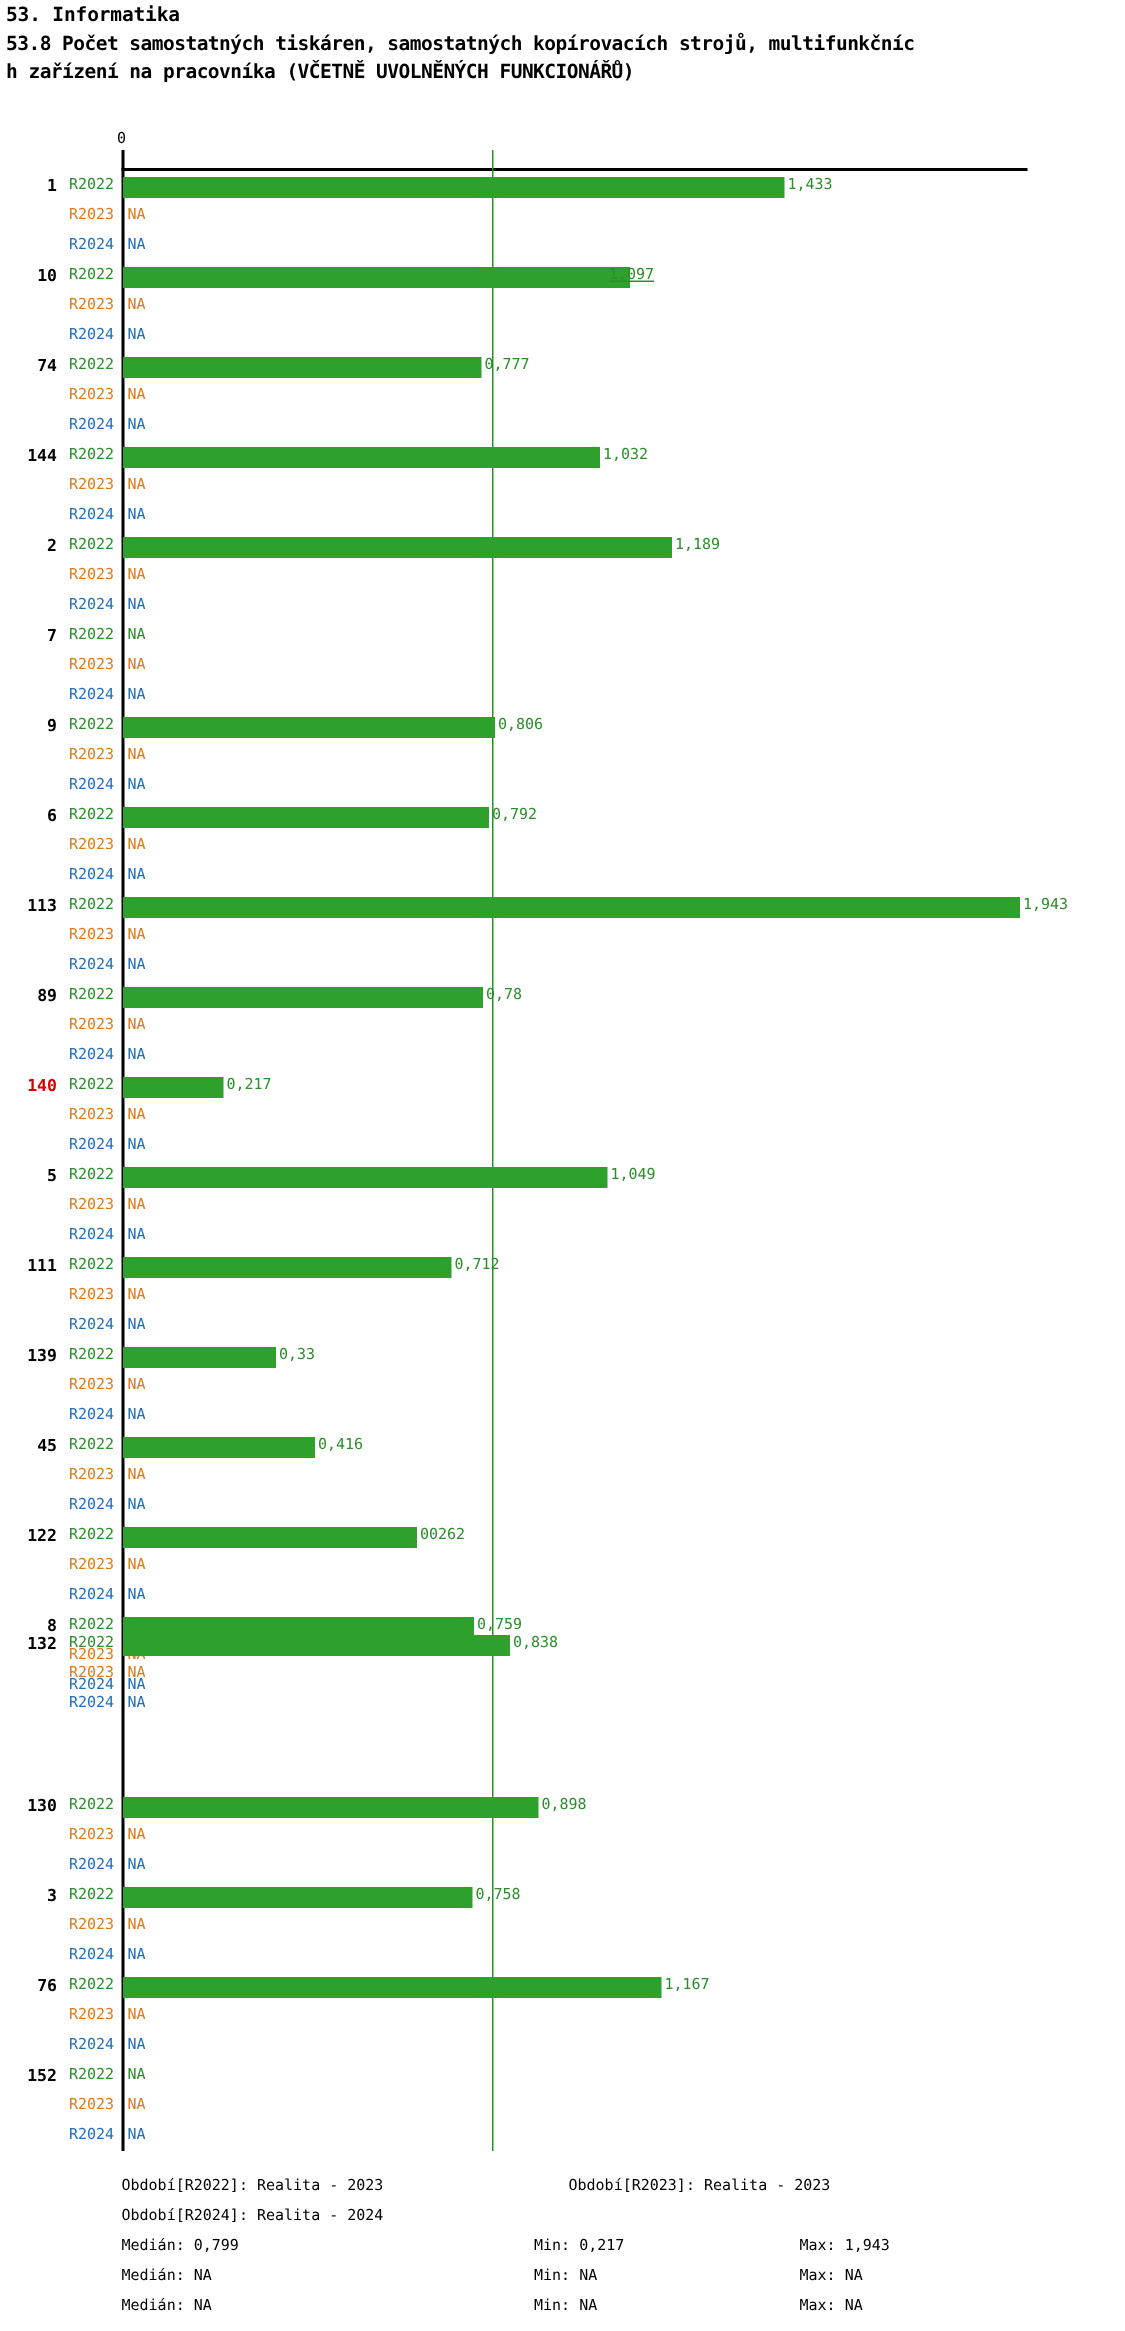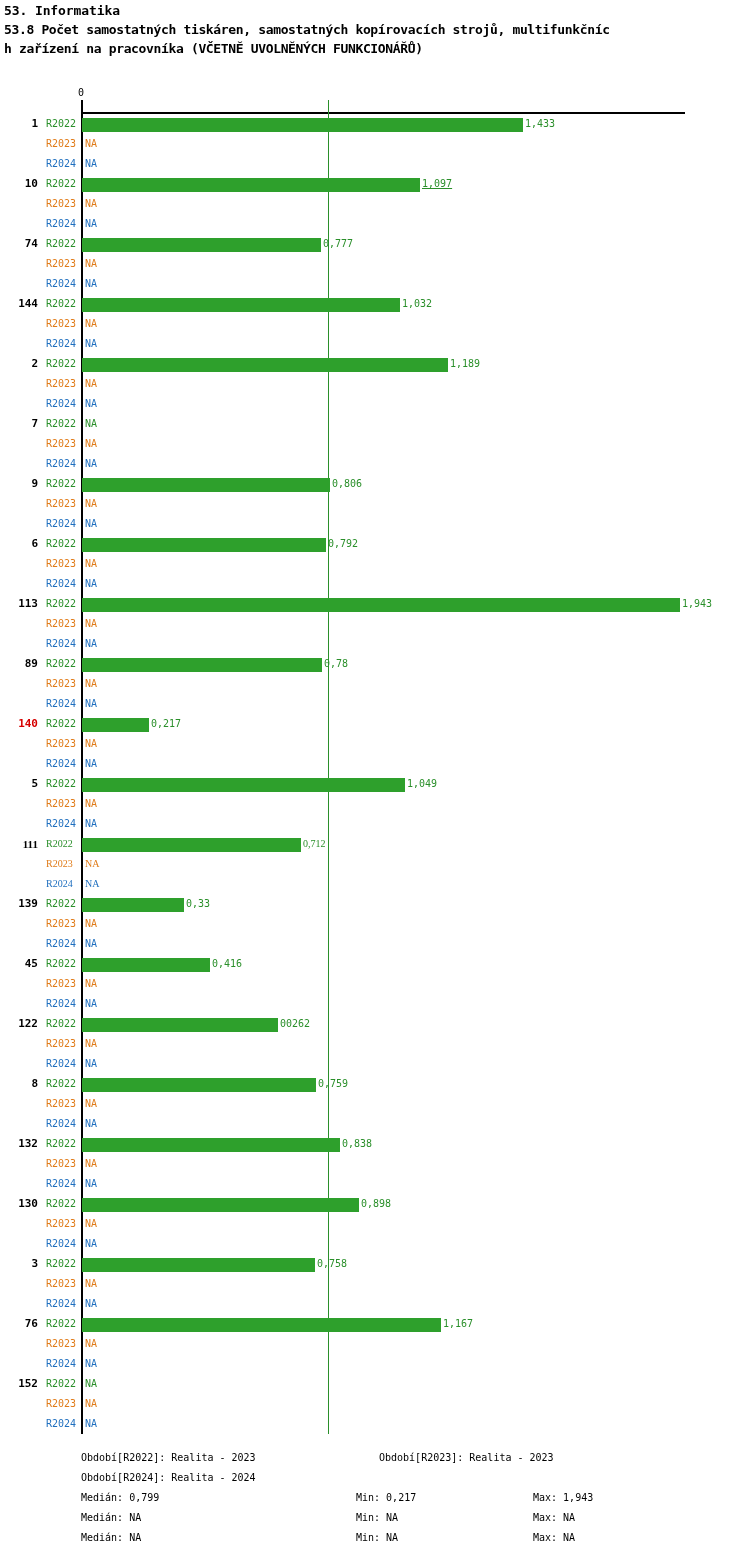--- a/index.html
+++ b/index.html
@@ -185,7 +185,7 @@
           <div class="rowlabel">10</div>
           <div class="serieslabel" style="color: rgb(42, 143, 42);">R2022</div>
           <div class="bar" style="width: 338px; background: rgb(46, 160, 44);"></div>
-          <div class="val" style="left: 422px; color: rgb(42, 143, 42); text-decoration: underline;">1,097</div>
+          <div class="val" style="left: 406px; color: rgb(42, 143, 42); text-decoration: underline;">1,097</div>
         </div>
         <div class="row" style="top: 20px;">
           <div class="serieslabel" style="color: rgb(224, 123, 24);">R2023</div>

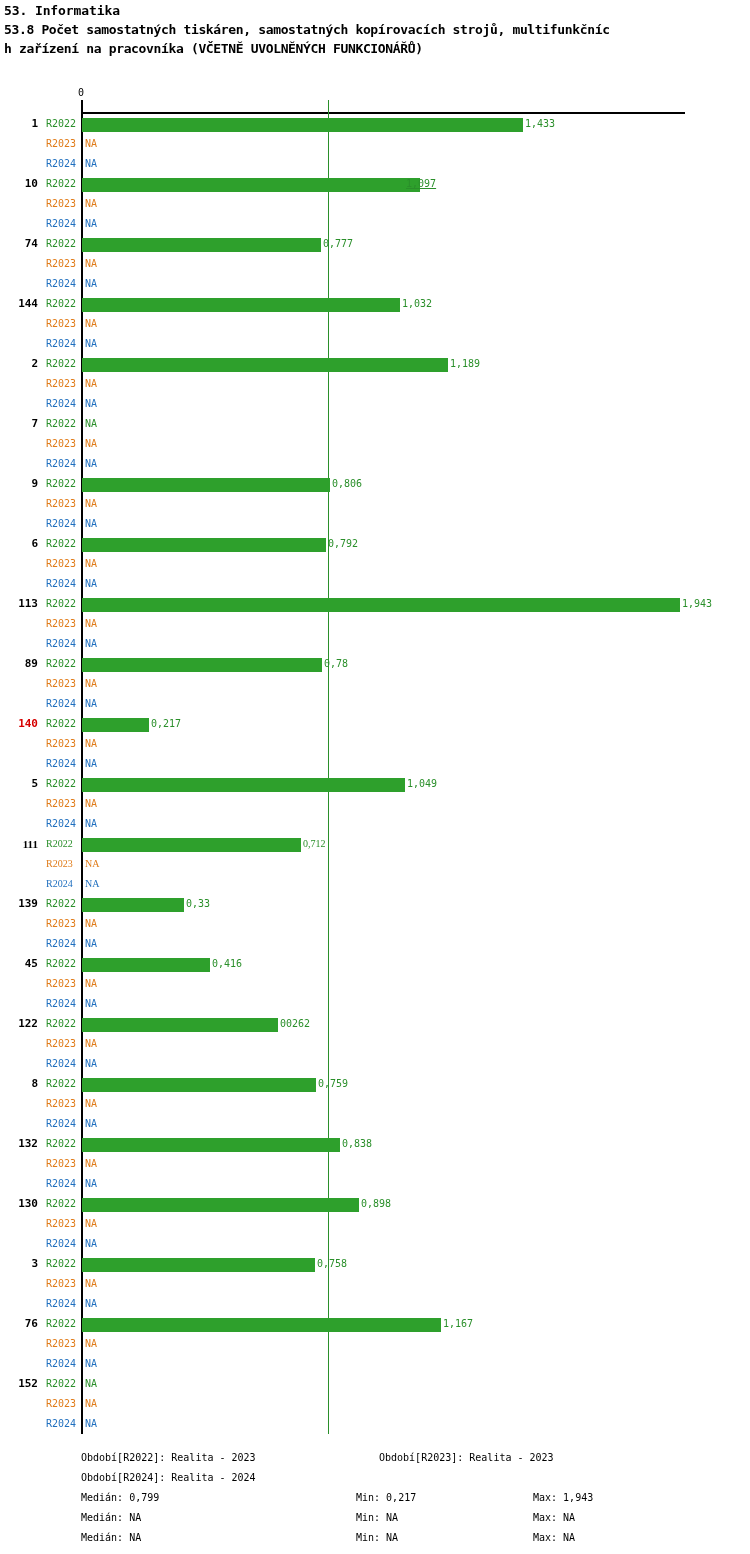--- a/index.html
+++ b/index.html
@@ -355,7 +355,7 @@
           <div class="na" style="color: rgb(31, 111, 191);">NA</div>
         </div>
       </div>
-      <div class="grp" style="top: 746px; height: 60px; font-family: Liberation Serif, serif;">
+      <div class="grp" style="top: 746px; height: 60px;">
         <div class="row" style="top: 0px;">
           <div class="rowlabel">111</div>
           <div class="serieslabel" style="color: rgb(42, 143, 42);">R2022</div>

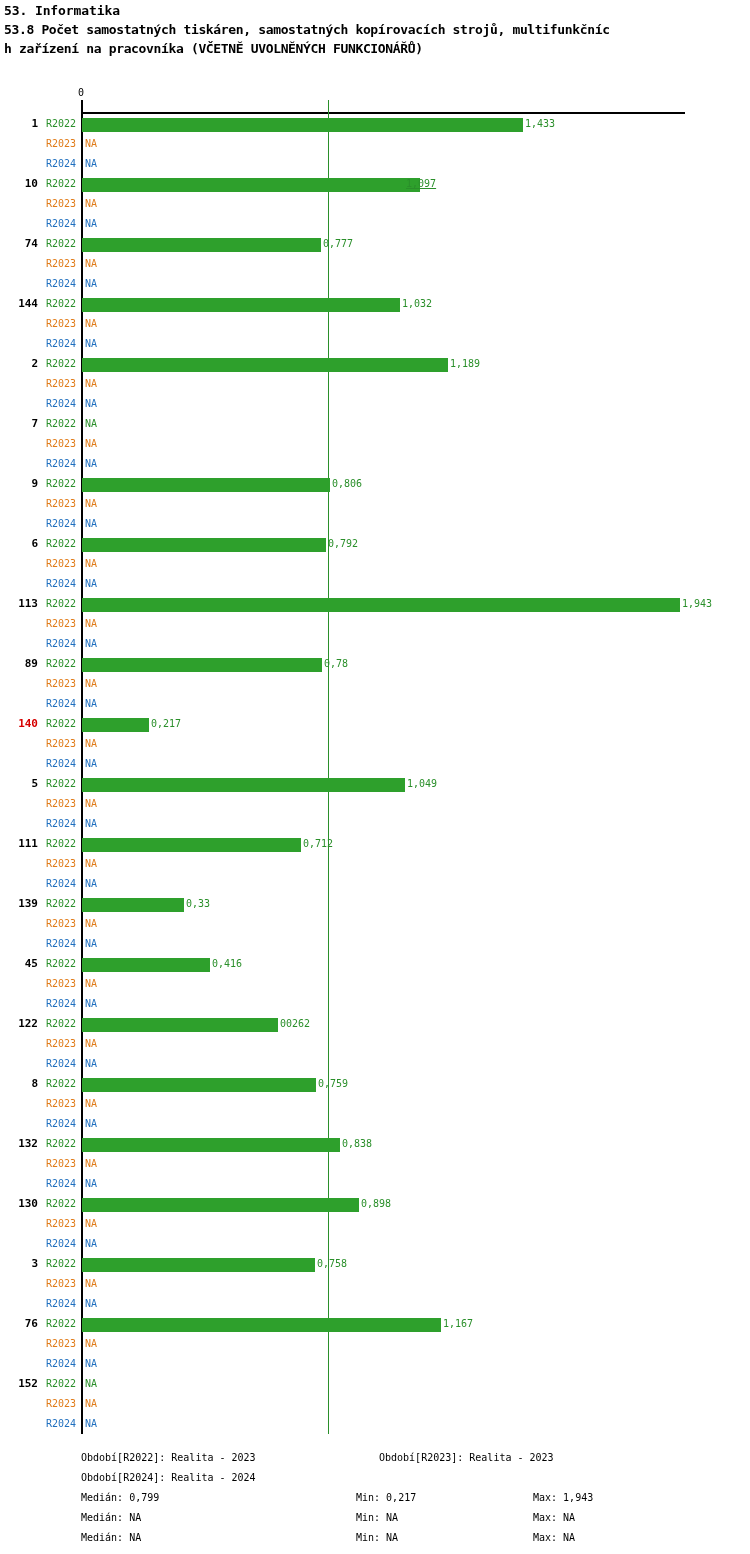--- a/index.html
+++ b/index.html
@@ -435,7 +435,7 @@
           <div class="na" style="color: rgb(31, 111, 191);">NA</div>
         </div>
       </div>
-      <div class="grp" style="top: 1046px; height: 60px;">
+      <div class="grp" style="top: 998px; height: 60px;">
         <div class="row" style="top: 0px;">
           <div class="rowlabel">132</div>
           <div class="serieslabel" style="color: rgb(42, 143, 42);">R2022</div>

